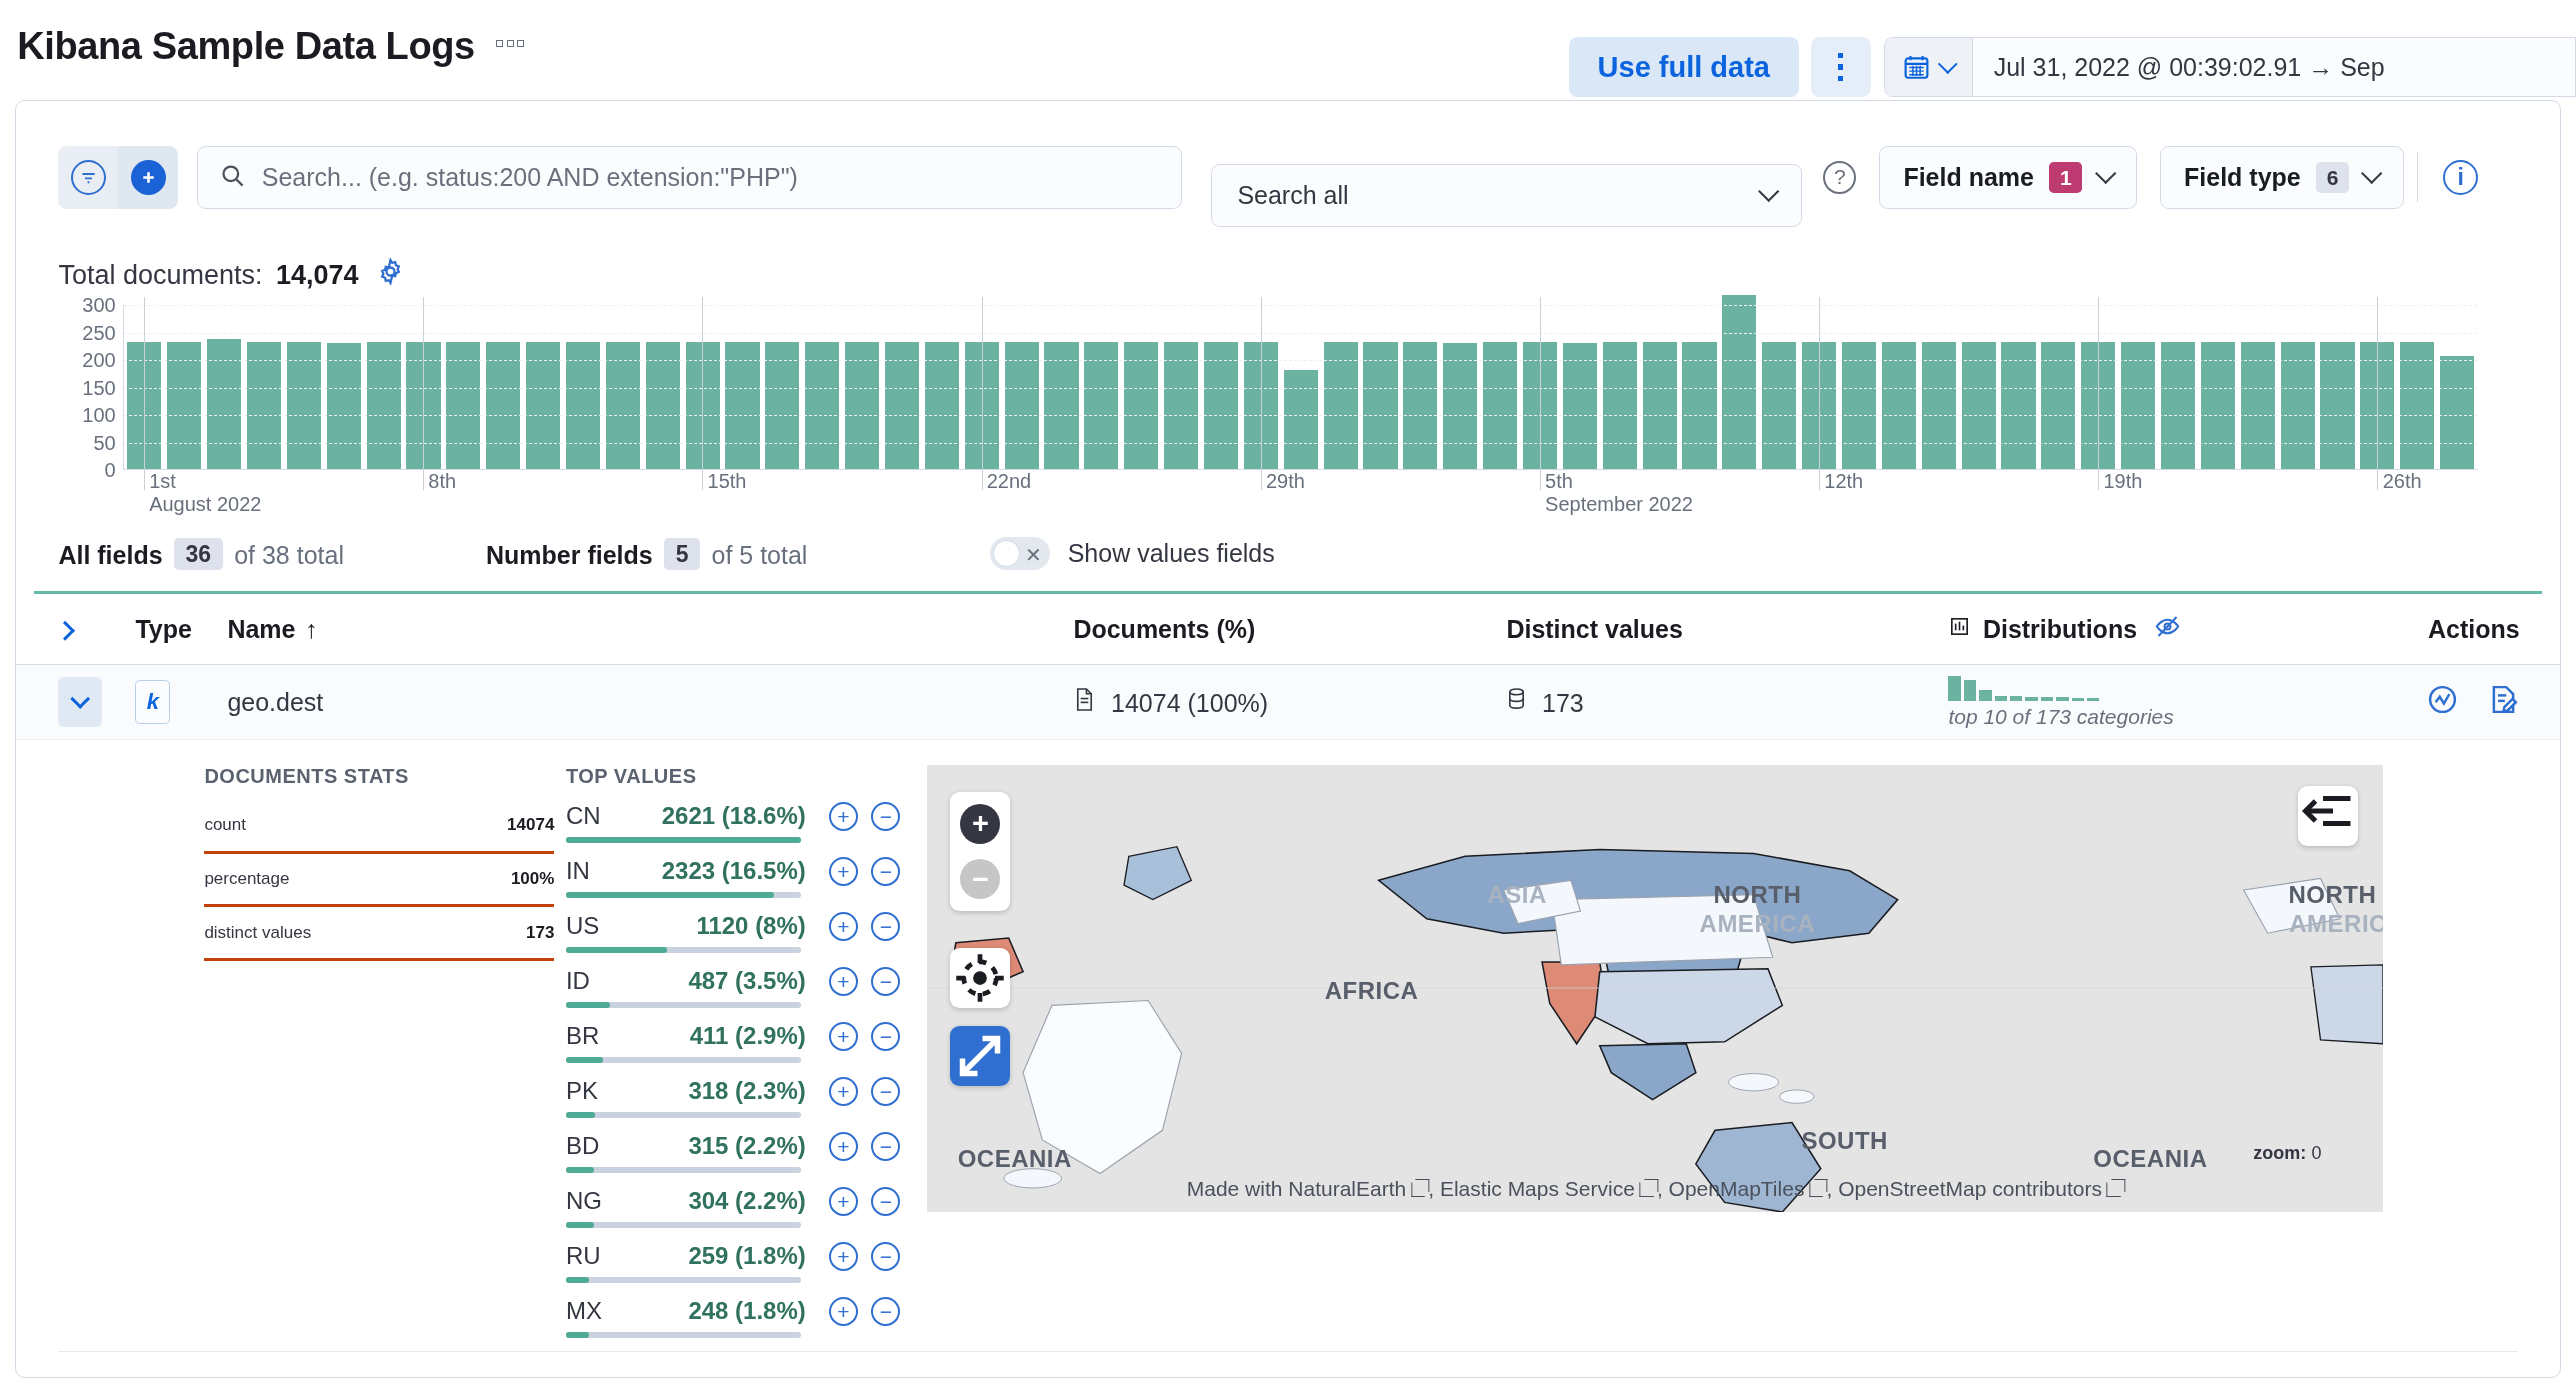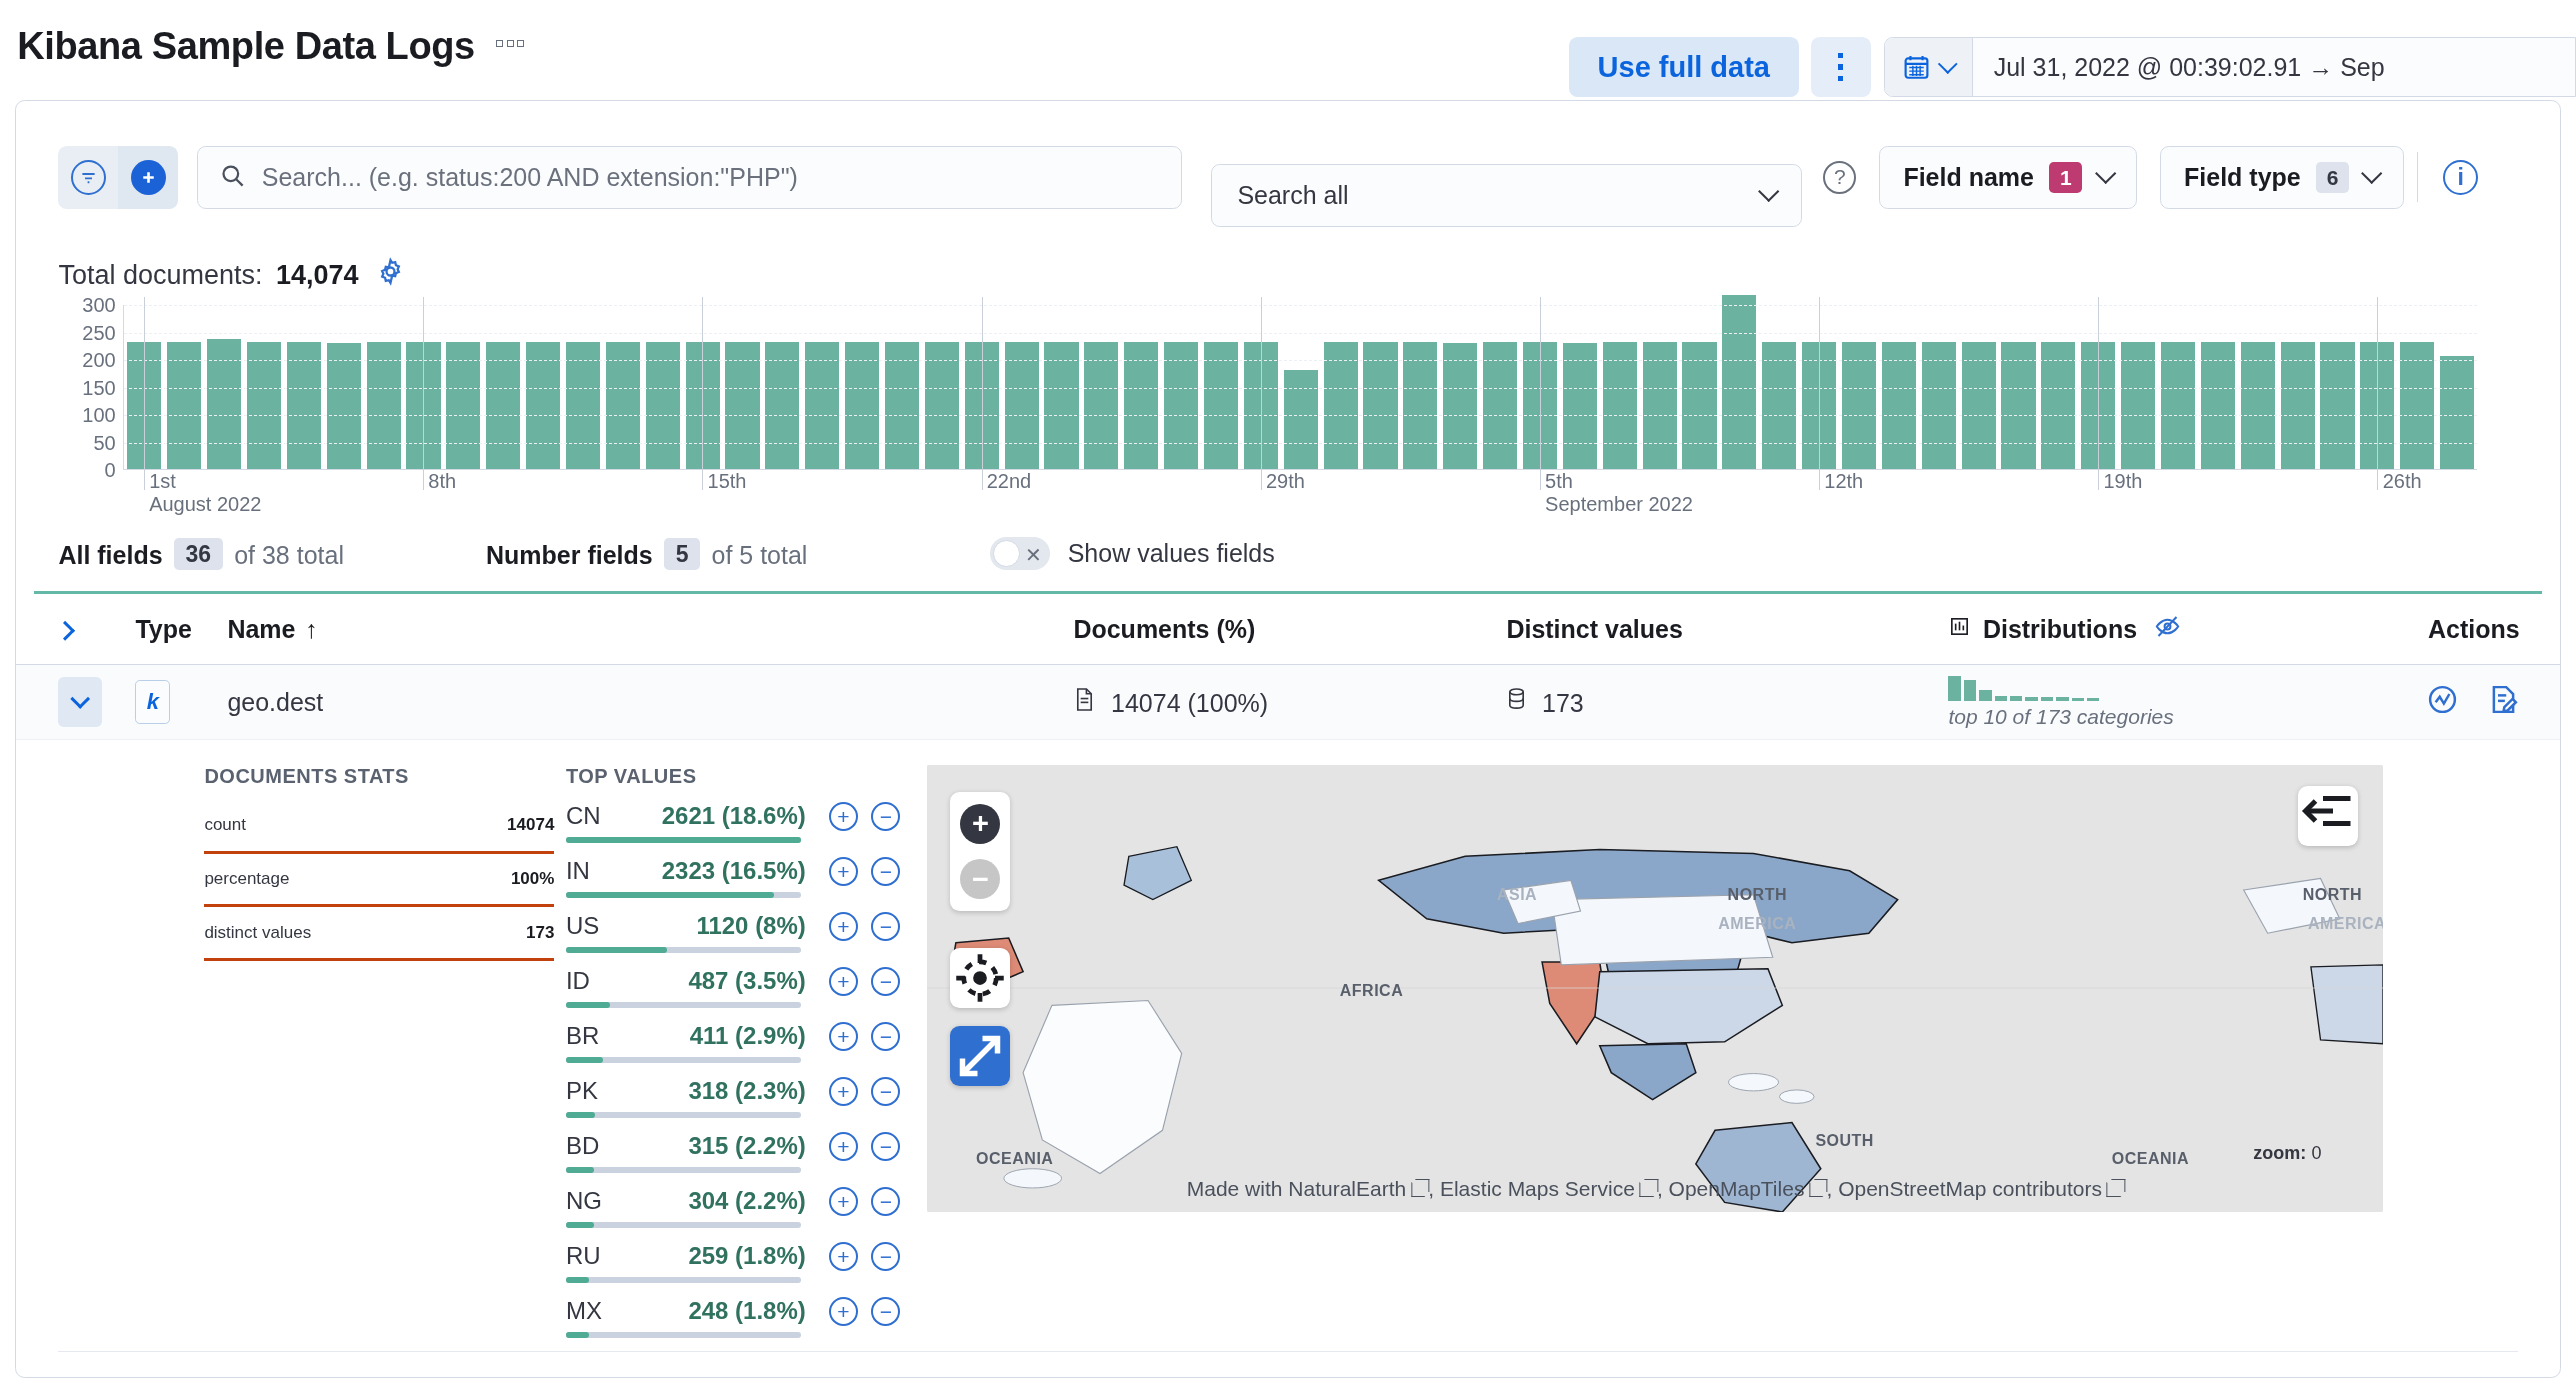--- a/index.html
+++ b/index.html
@@ -274,7 +274,7 @@
   .legend-ctl { position:absolute; right: 25px; top: 21px; width: 60px; height: 60px;
     background:#fff; border-radius: 9.6px; display:flex; align-items:center;
     justify-content:center; cursor:pointer; box-shadow:0 1.9px 4.8px rgba(0,0,0,.18); }
-  .map-label { position:absolute; color:#585f6b; font-weight:700; font-size: 16px;
+  .map-label { position:absolute; color:#585f6b; font-weight:700; font-size: 24px;
     text-align:right; letter-spacing: 0.5px; pointer-events:none; }
   .map-label.faded { color:#a9b2bf; }
   .map-attrib { position:absolute; bottom: 11.5px; left: 50%; transform: translateX(-50%);

